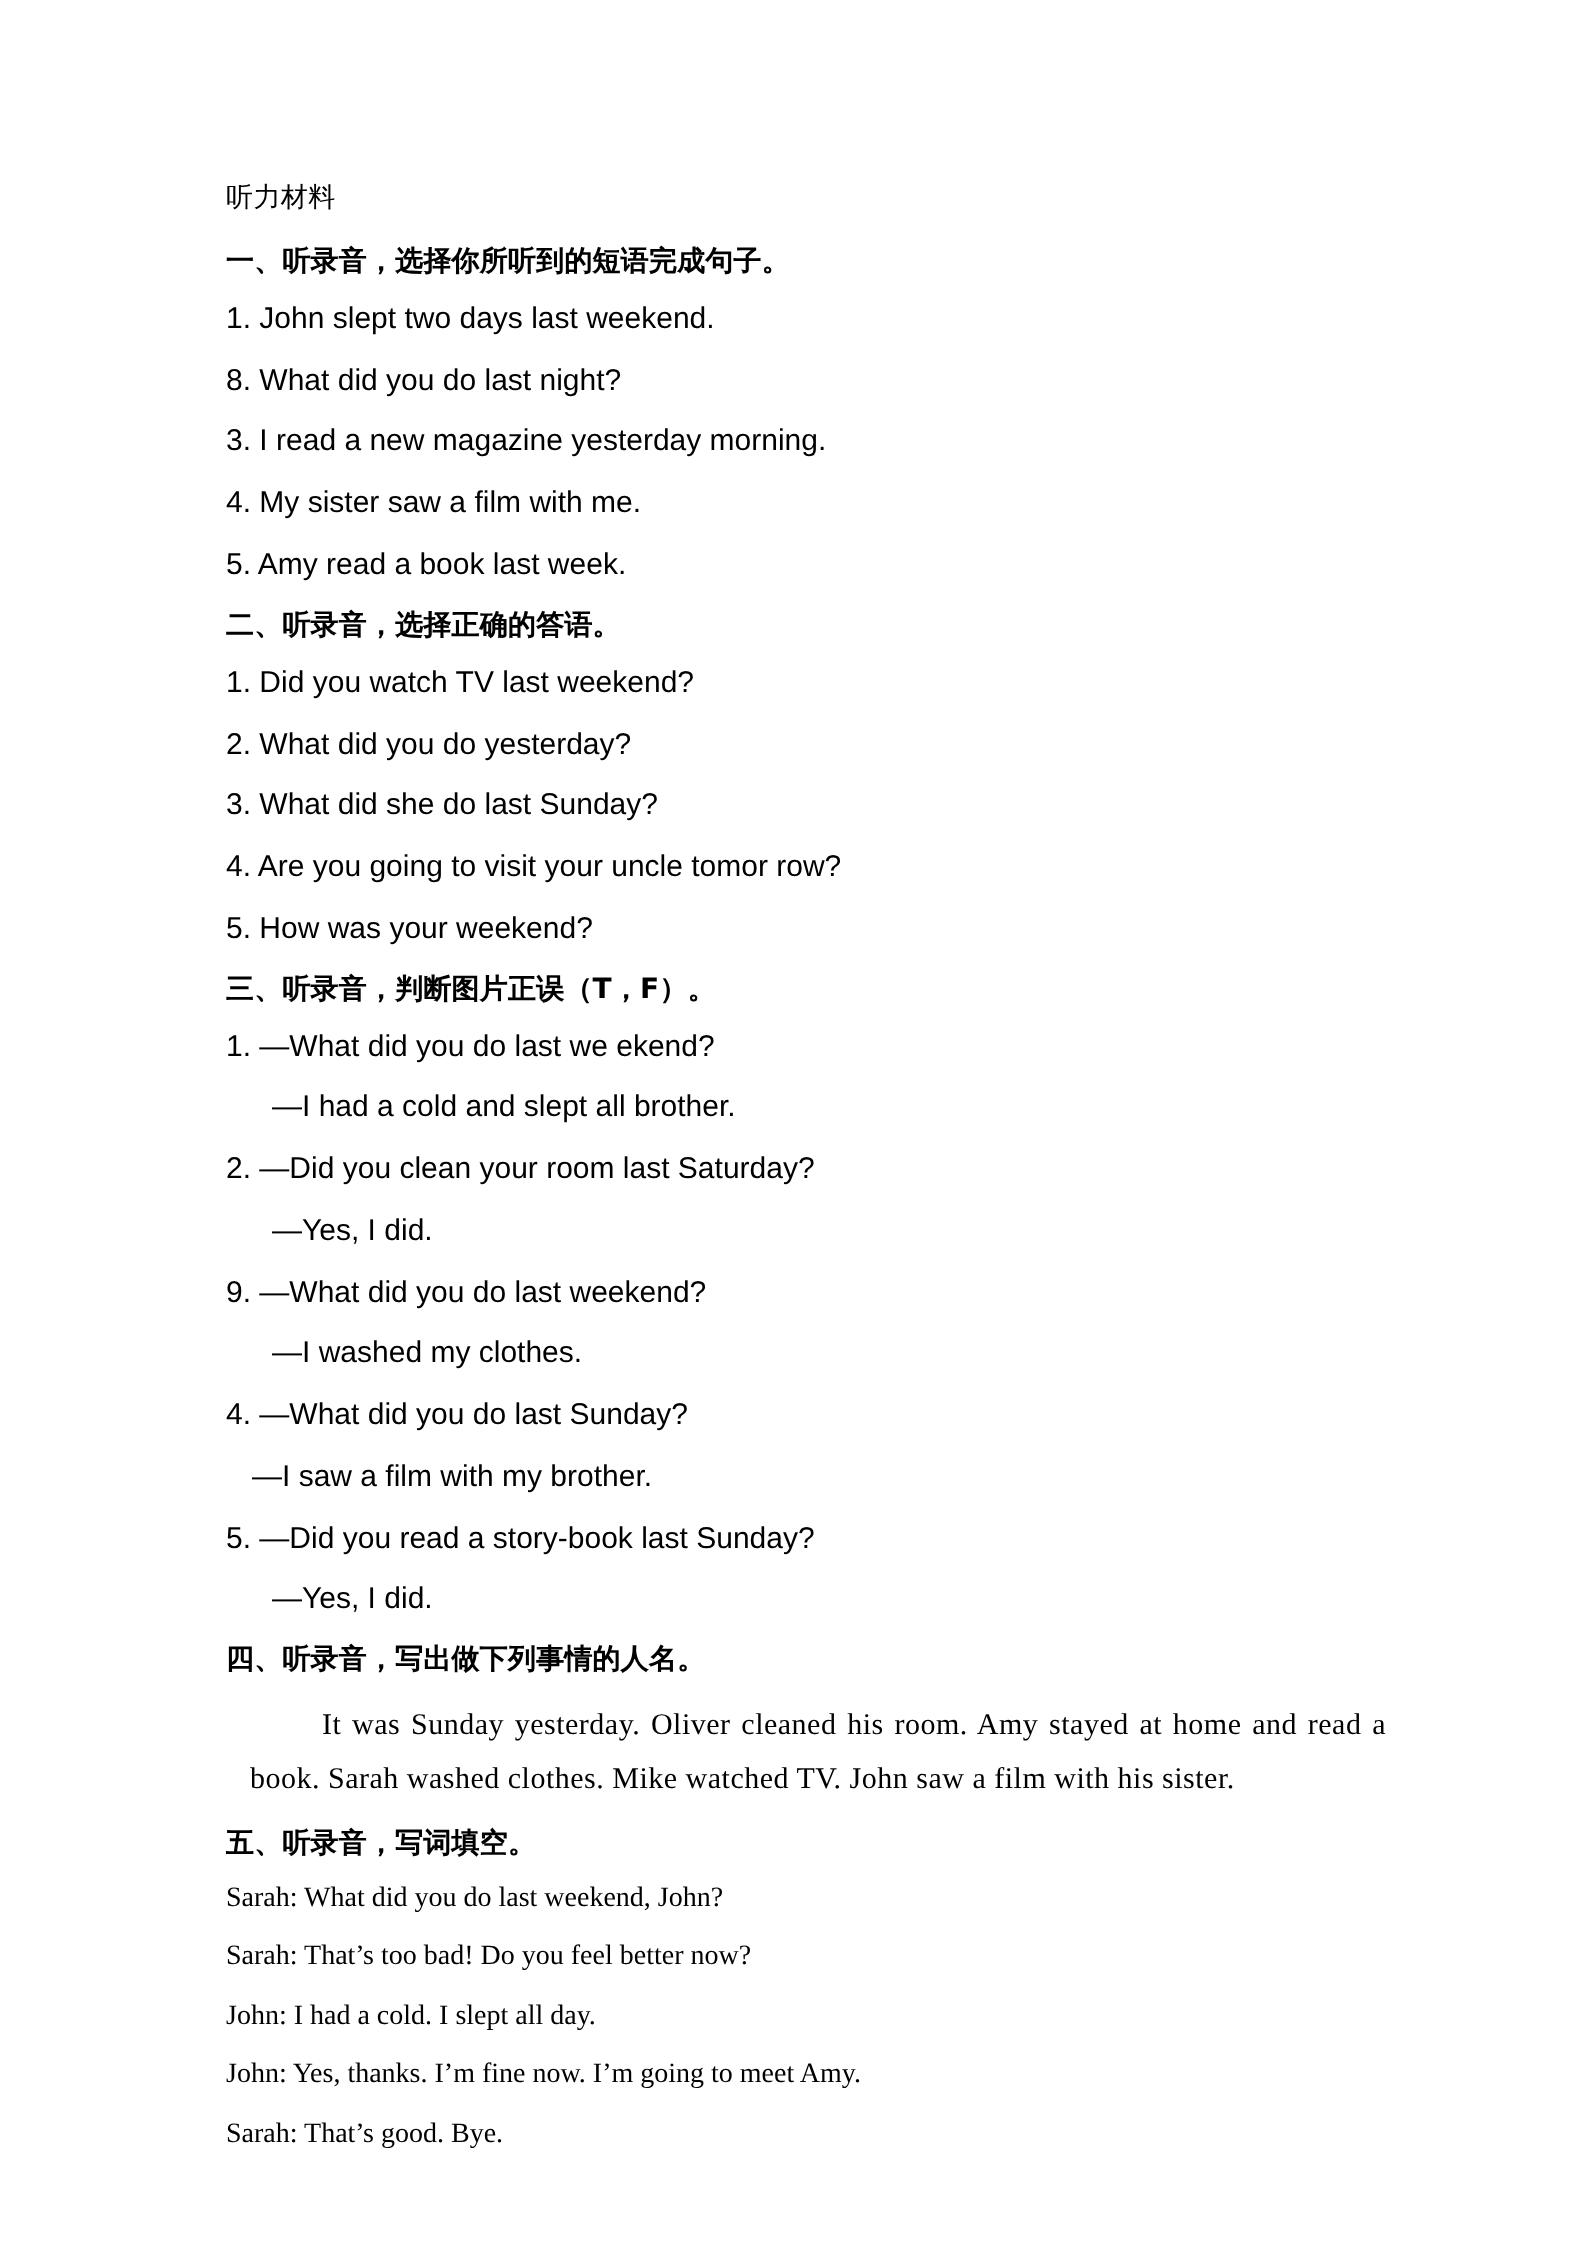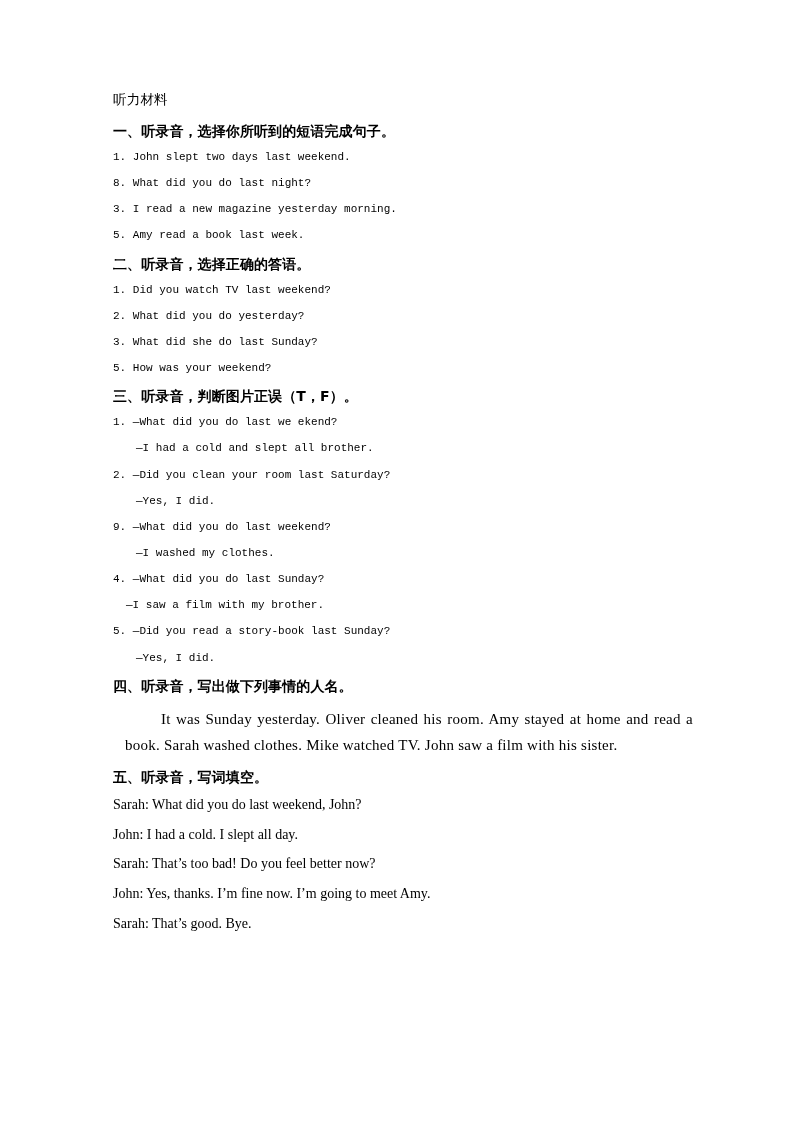--- a/index.html
+++ b/index.html
@@ -40,8 +40,8 @@
     letter-spacing: 0.1px;
   }
   .line {
-    font-family: Liberation Mono, monospace;
-    font-size: 11px;
+    font-family: Liberation Sans, sans-serif;
+    font-size: 15px;
     line-height: 1.15;
     margin: 0 0 13.5px 0;
     white-space: pre-wrap;

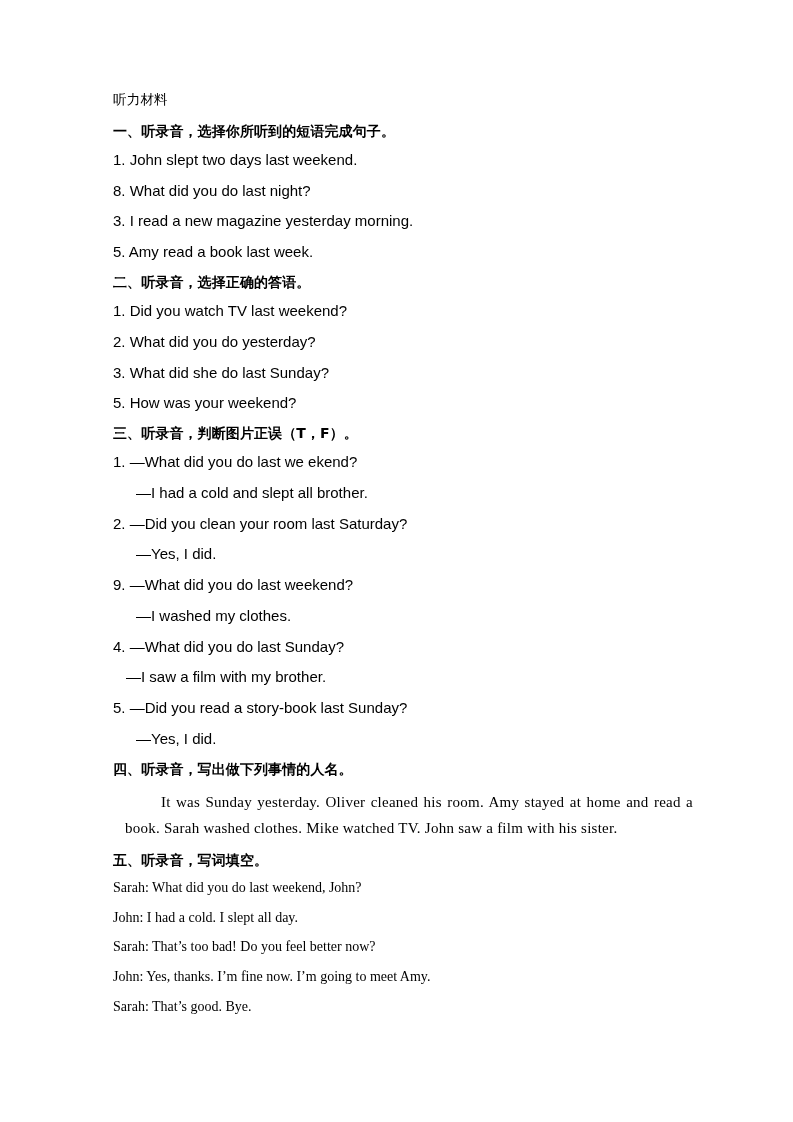--- a/index.html
+++ b/index.html
@@ -81,6 +81,7 @@
     <div class="line">1. John slept two days last weekend.</div>
     <div class="line">8. What did you do last night?</div>
     <div class="line">3. I read a new magazine yesterday morning.</div>
+    <div class="line">4. My sister saw a film with me.</div>
     <div class="line">5. Amy read a book last week.</div>
 
     <div class="section-head">二、听录音，选择正确的答语。</div>

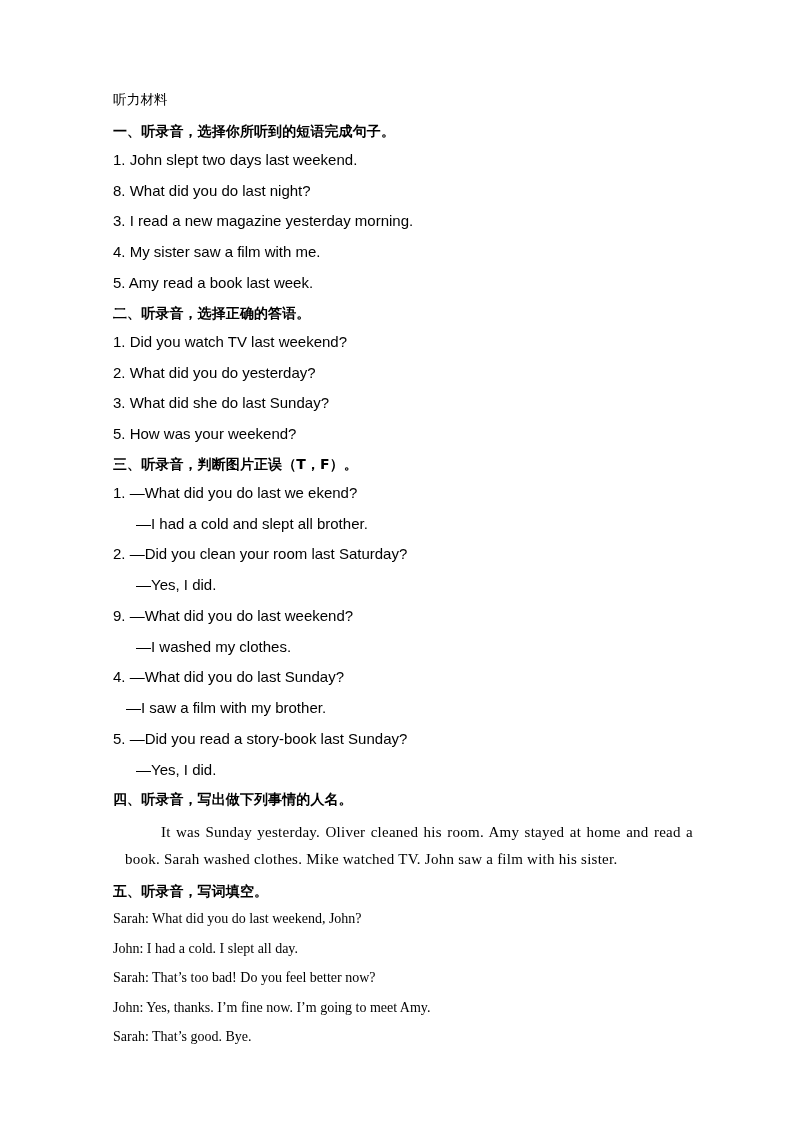--- a/index.html
+++ b/index.html
@@ -88,6 +88,7 @@
     <div class="line">1. Did you watch TV last weekend?</div>
     <div class="line">2. What did you do yesterday?</div>
     <div class="line">3. What did she do last Sunday?</div>
+    <div class="line">4. Are you going to visit your uncle tomor row?</div>
     <div class="line">5. How was your weekend?</div>
 
     <div class="section-head">三、听录音，判断图片正误（T，F）。</div>

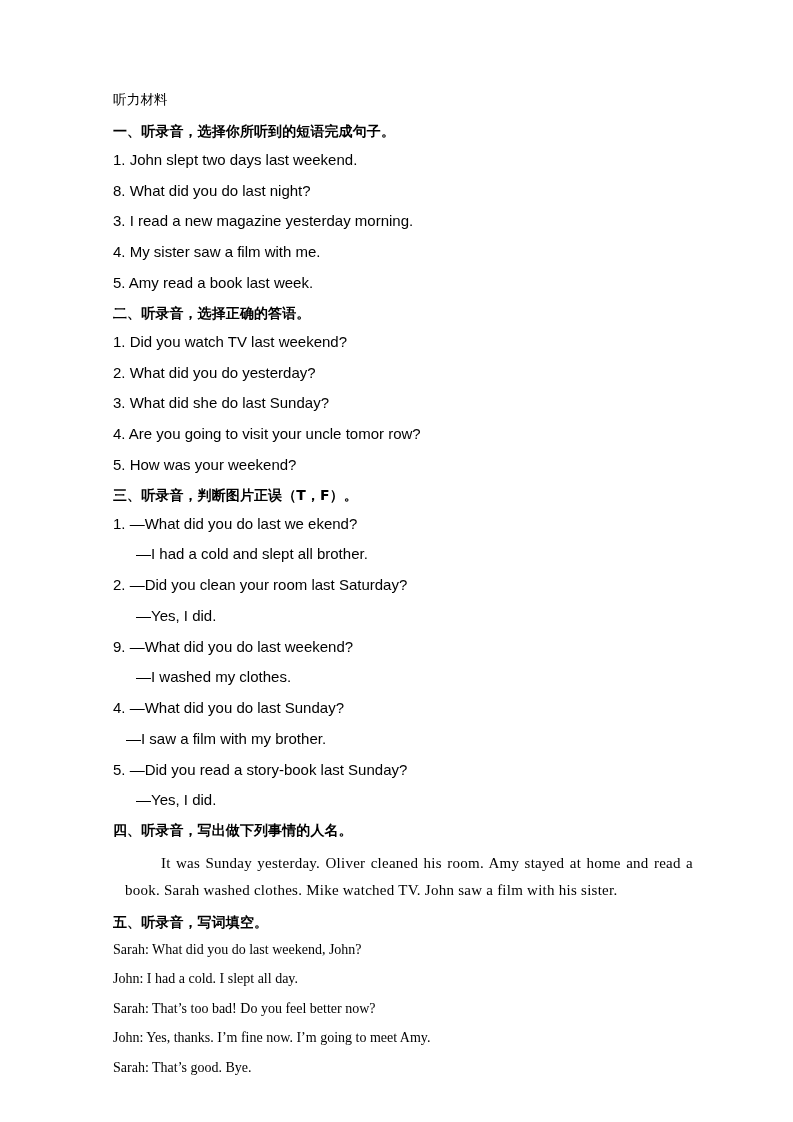--- a/index.html
+++ b/index.html
@@ -110,8 +110,8 @@
 
     <div class="section-head">五、听录音，写词填空。</div>
     <div class="dialogue">Sarah: What did you do last weekend, John?</div>
+    <div class="dialogue">Sarah: That’s too bad! Do you feel better now?</div>
     <div class="dialogue">John: I had a cold. I slept all day.</div>
-    <div class="dialogue">Sarah: That’s too bad! Do you feel better now?</div>
     <div class="dialogue">John: Yes, thanks. I’m fine now. I’m going to meet Amy.</div>
     <div class="dialogue">Sarah: That’s good. Bye.</div>
 

